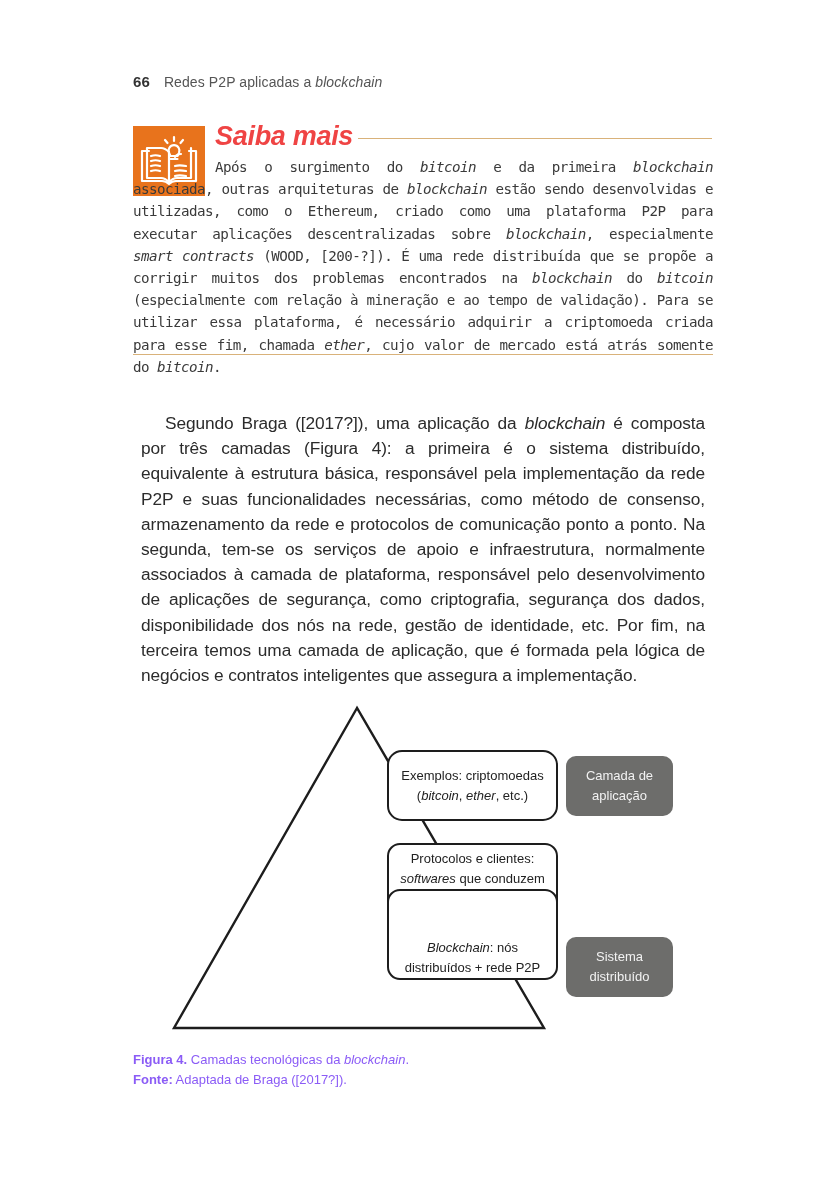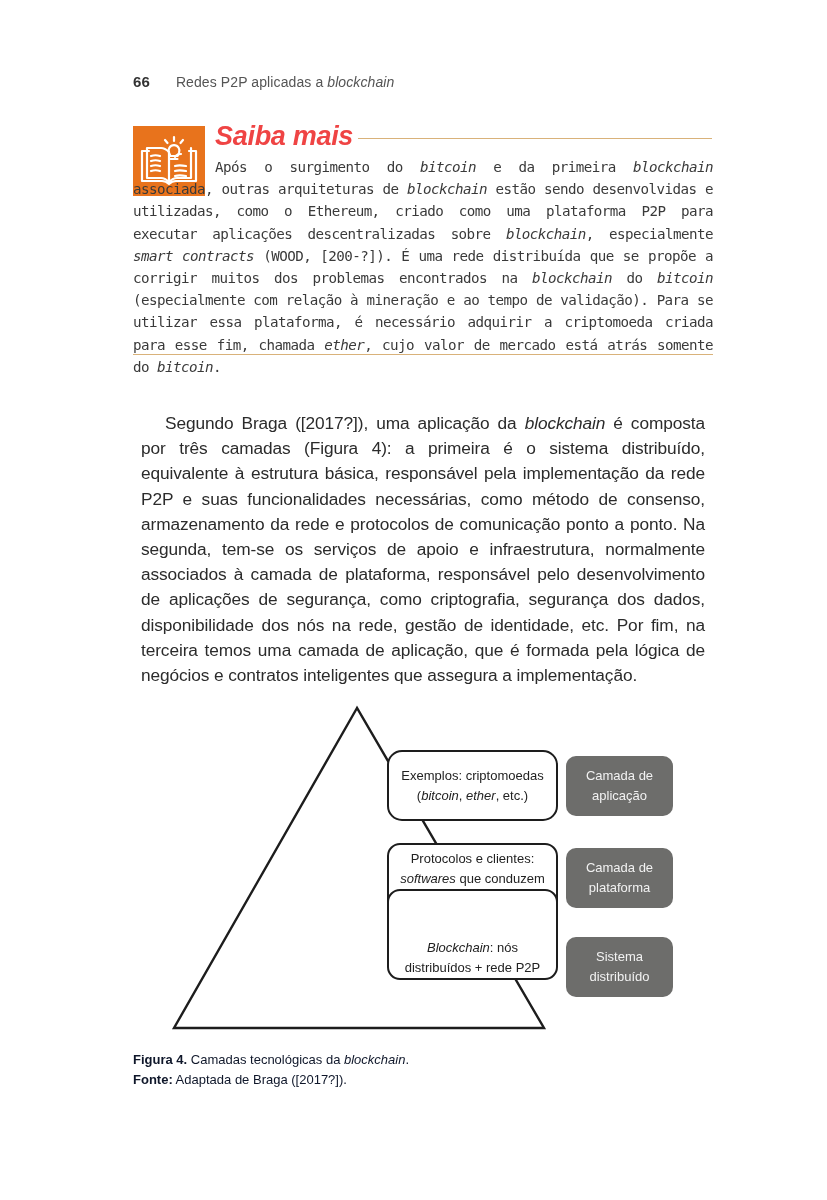--- a/index.html
+++ b/index.html
@@ -12,7 +12,7 @@
       font-size: 14px; color: #555; letter-spacing: 0.1px;
       font-family: "Liberation Sans", sans-serif;
     }
-    .running-head .pgnum { font-weight: bold; color: #333; margin-right: 26px; font-size: 15px; }
+    .running-head .pgnum { font-weight: bold; color: #333; margin-right: 14px; font-size: 15px; }
     .running-head em { font-style: italic; }
 
     .saiba-icon {

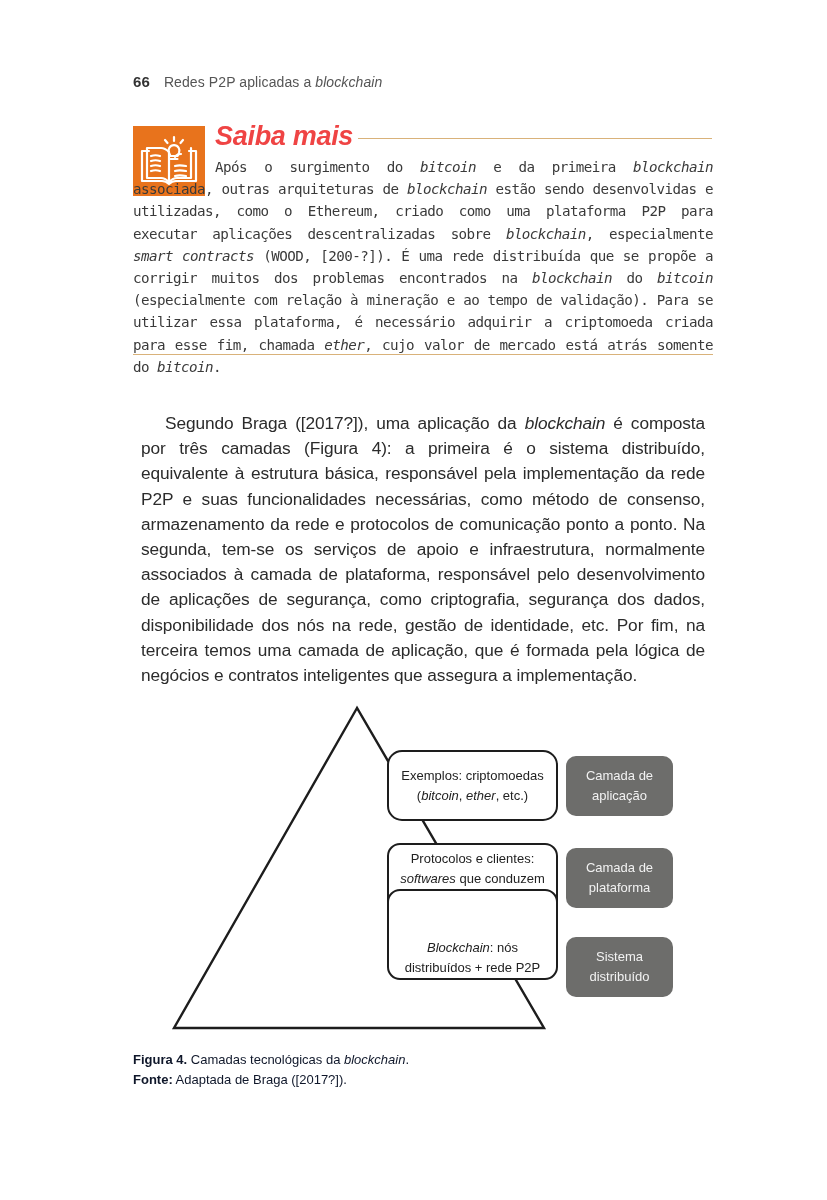--- a/index.html
+++ b/index.html
@@ -133,9 +133,6 @@
   <div class="label-box" style="left:566px; top:756px; width:107px; height:60px;">
     <span style="width:80px;">Camada de aplicação</span>
   </div>
-  <div class="label-box" style="left:566px; top:848px; width:107px; height:60px;">
-    <span style="width:80px;">Camada de plataforma</span>
-  </div>
   <div class="label-box" style="left:566px; top:937px; width:107px; height:60px;">
     <span style="width:80px;">Sistema distribuído</span>
   </div>

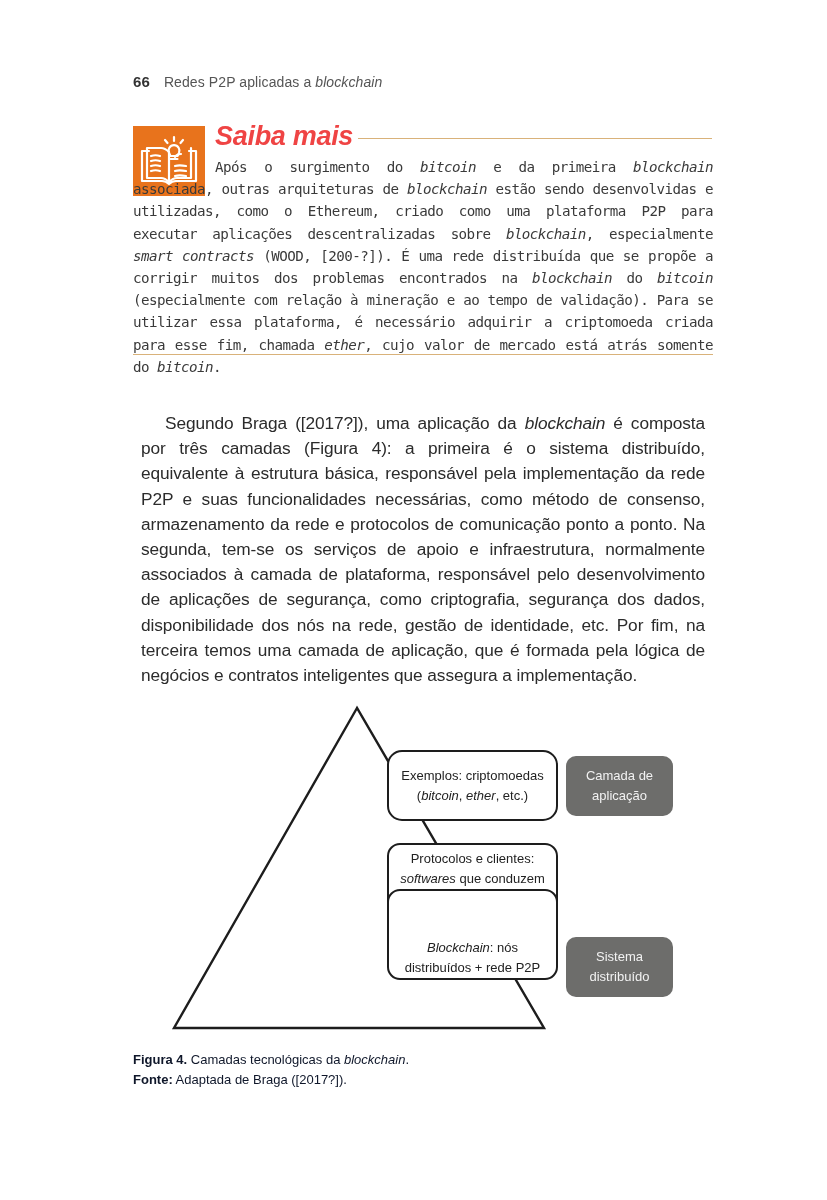--- a/index.html
+++ b/index.html
@@ -64,7 +64,7 @@
     }
     .caption {
       position: absolute; left: 133px; top: 1050px;
-      font-family: "Liberation Sans", sans-serif; font-size: 13px; line-height: 20px; color: #0f172a;
+      font-family: "Liberation Sans", sans-serif; font-size: 13px; line-height: 20px; color: #8b5cf6;
     }
     .caption b { font-weight: bold; }
     .caption em { font-style: italic; }

